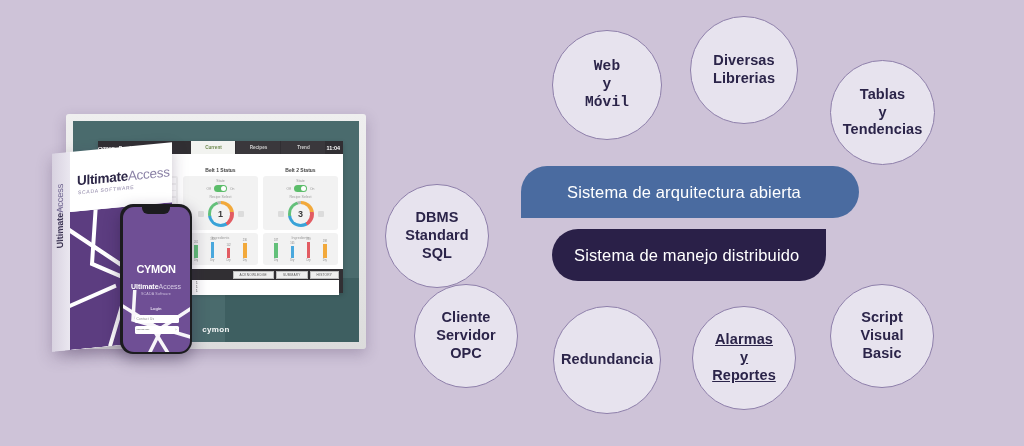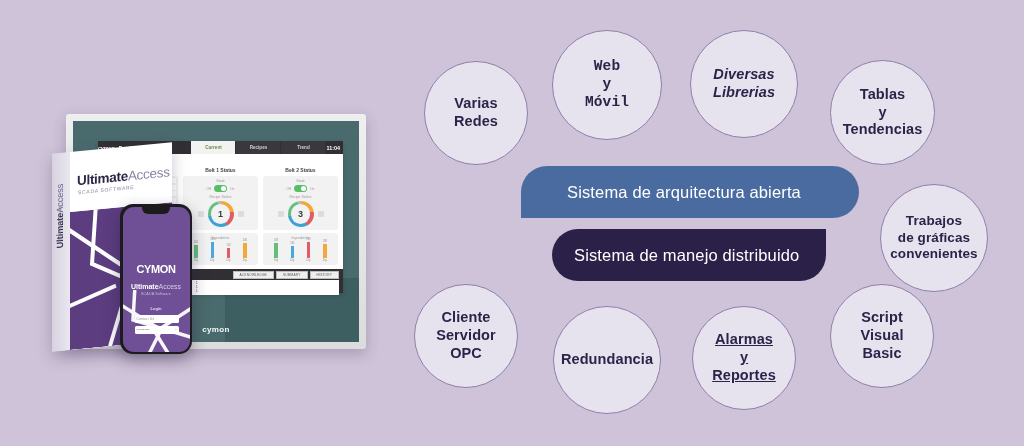--- a/index.html
+++ b/index.html
@@ -453,7 +453,7 @@
 y
 Móvil</span>
   </div>
-  <div class="bubble" style="left:690px;top:30px;width:108px;height:108px;font-style:italic;">
+  <div class="bubble" style="left:690px;top:16px;width:108px;height:108px;">
     <span>Diversas
 Librerias</span>
   </div>

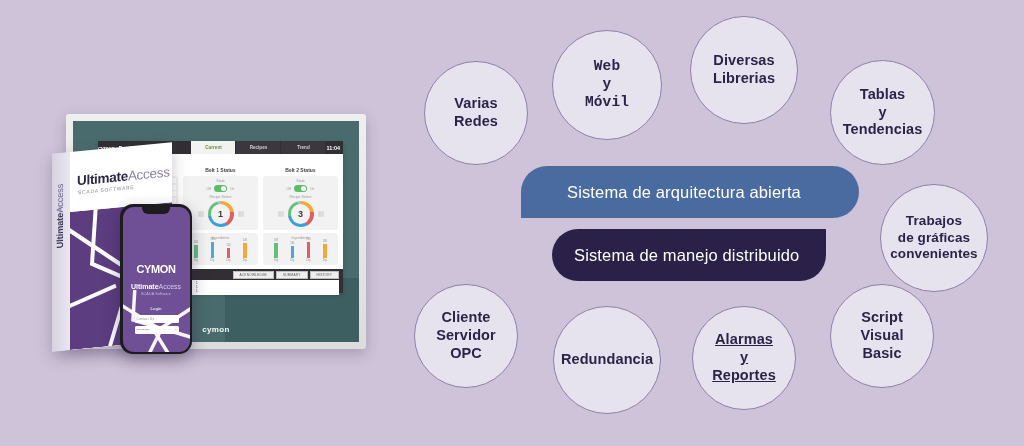--- a/index.html
+++ b/index.html
@@ -444,10 +444,6 @@
     </div>
   </div>
 
-  <div class="bubble" style="left:424px;top:61px;width:104px;height:104px;">
-    <span>Varias
-Redes</span>
-  </div>
   <div class="bubble" style="left:552px;top:30px;width:110px;height:110px;font-family:Liberation Mono, monospace;">
     <span>Web
 y

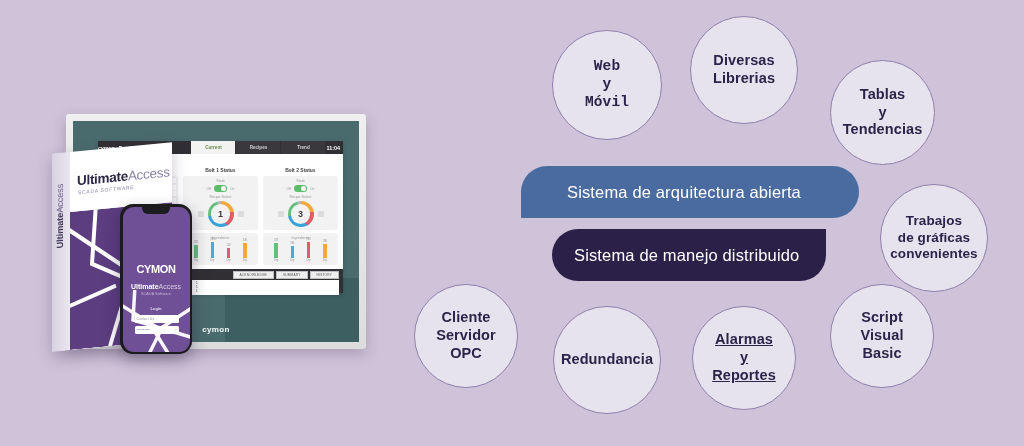--- a/index.html
+++ b/index.html
@@ -458,6 +458,11 @@
 y
 Tendencias</span>
   </div>
+  <div class="bubble" style="left:385px;top:184px;width:104px;height:104px;">
+    <span>DBMS
+Standard
+SQL</span>
+  </div>
   <div class="bubble" style="left:880px;top:184px;width:108px;height:108px;font-size:13.5px;">
     <span>Trabajos
 de gráficas

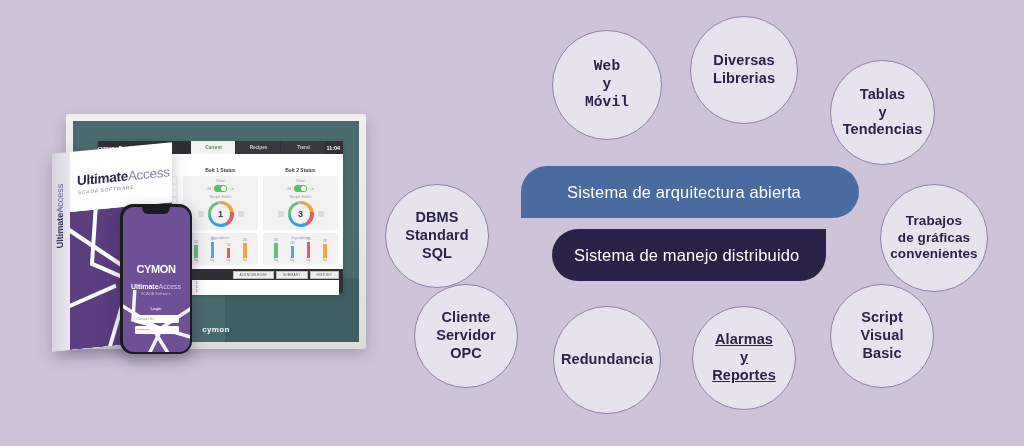--- a/index.html
+++ b/index.html
@@ -463,11 +463,6 @@
 Standard
 SQL</span>
   </div>
-  <div class="bubble" style="left:880px;top:184px;width:108px;height:108px;font-size:13.5px;">
-    <span>Trabajos
-de gráficas
-convenientes</span>
-  </div>
   <div class="bubble" style="left:414px;top:284px;width:104px;height:104px;">
     <span>Cliente
 Servidor

